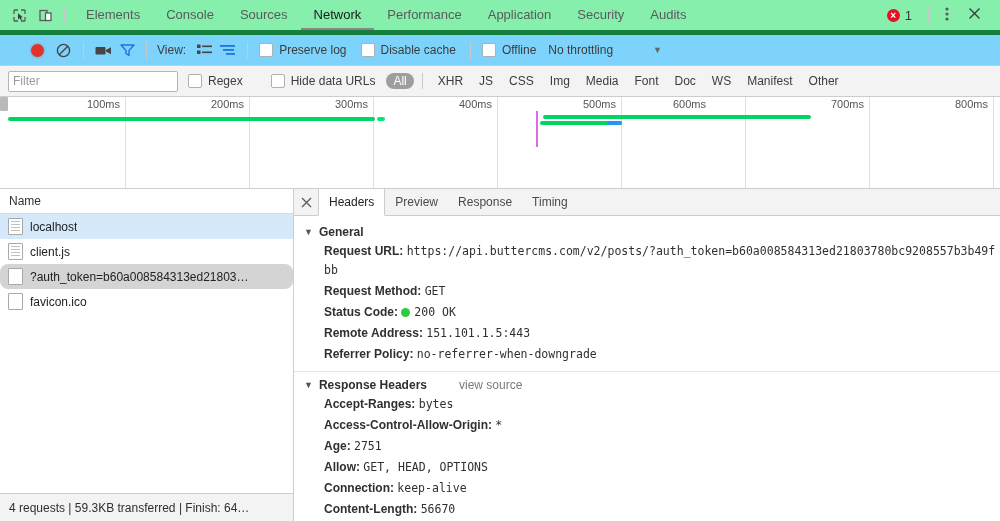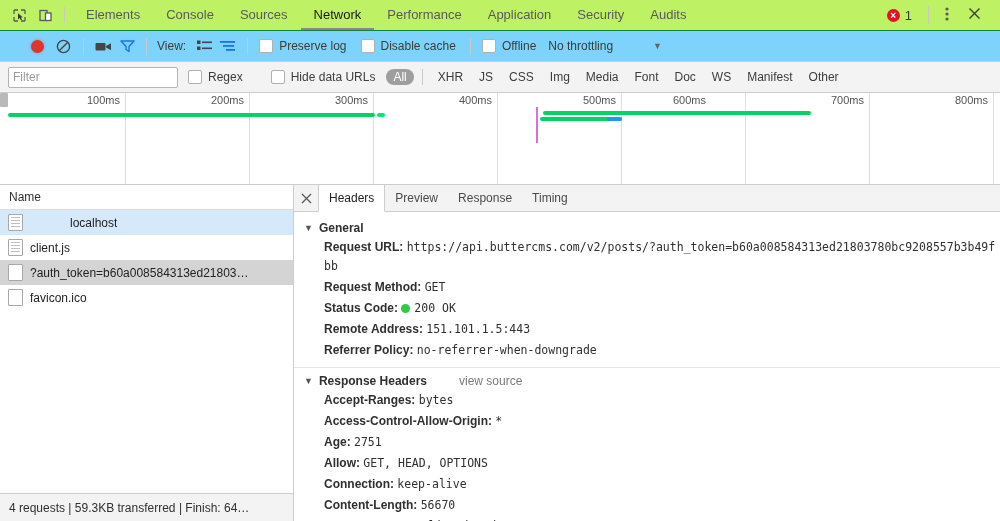--- a/index.html
+++ b/index.html
@@ -20,8 +20,8 @@
   .tabbar {
     height: 30px; min-height:30px;
     display: flex; align-items: center;
-    background: #bef264;
-    border-bottom: 1px solid #15803d;
+    background: #86efac;
+    border-bottom: 5px solid #15803d;
     padding: 0 6px;
   }
   .tb-icon {

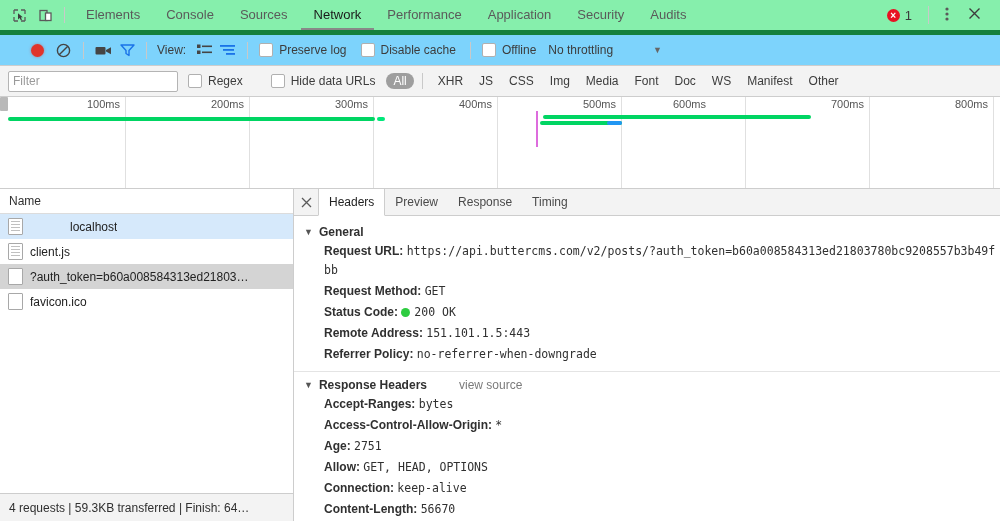--- a/index.html
+++ b/index.html
@@ -133,7 +133,7 @@
     height: 25px; display:flex; align-items:center; padding-left: 8px;
     font-size: 12px; color: #222; cursor: pointer;
   }
-  .row.sel { background: #d6e9fb; gap: 40px; }
+  .row.sel { background: #d6e9fb; }
   .row.highlight { background: #d4d4d4; }
   .rowicon {
     width: 13px; height: 15px; margin-right: 7px; flex: none;

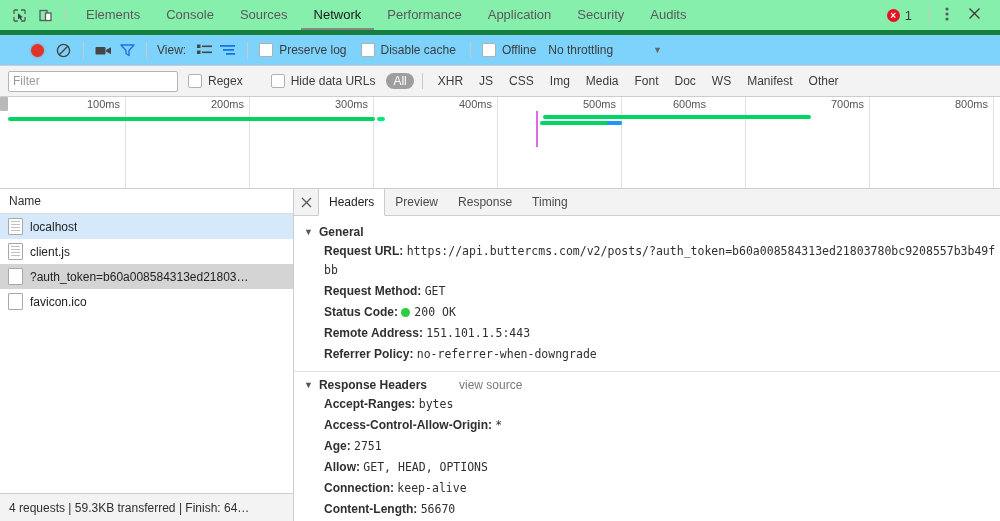--- a/index.html
+++ b/index.html
@@ -134,7 +134,7 @@
     font-size: 12px; color: #222; cursor: pointer;
   }
   .row.sel { background: #d6e9fb; }
-  .row.highlight { background: #d4d4d4; }
+  .row.highlight { background: #d4d4d4; border-radius: 8px; }
   .rowicon {
     width: 13px; height: 15px; margin-right: 7px; flex: none;
     border: 1px solid #a8a8a8; background: #fff; border-radius: 1px;

